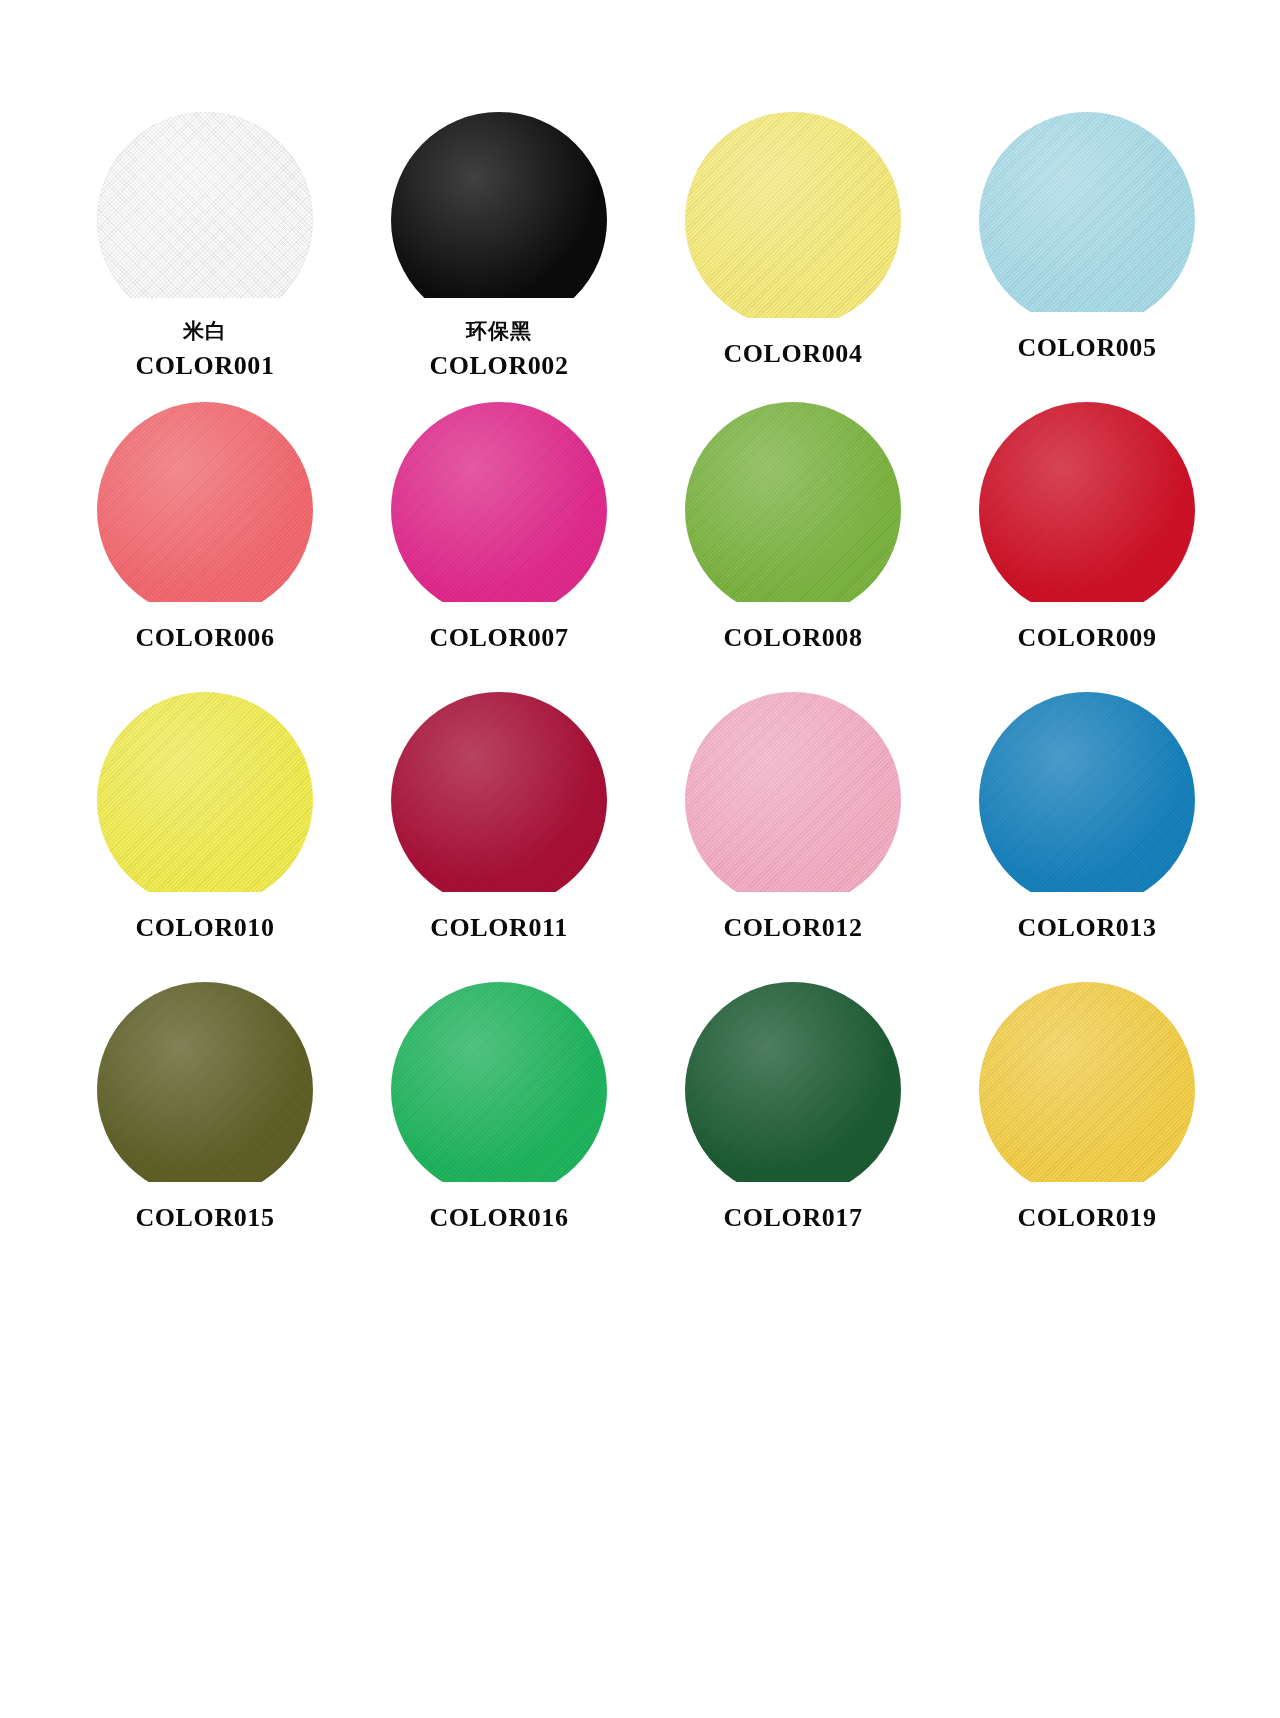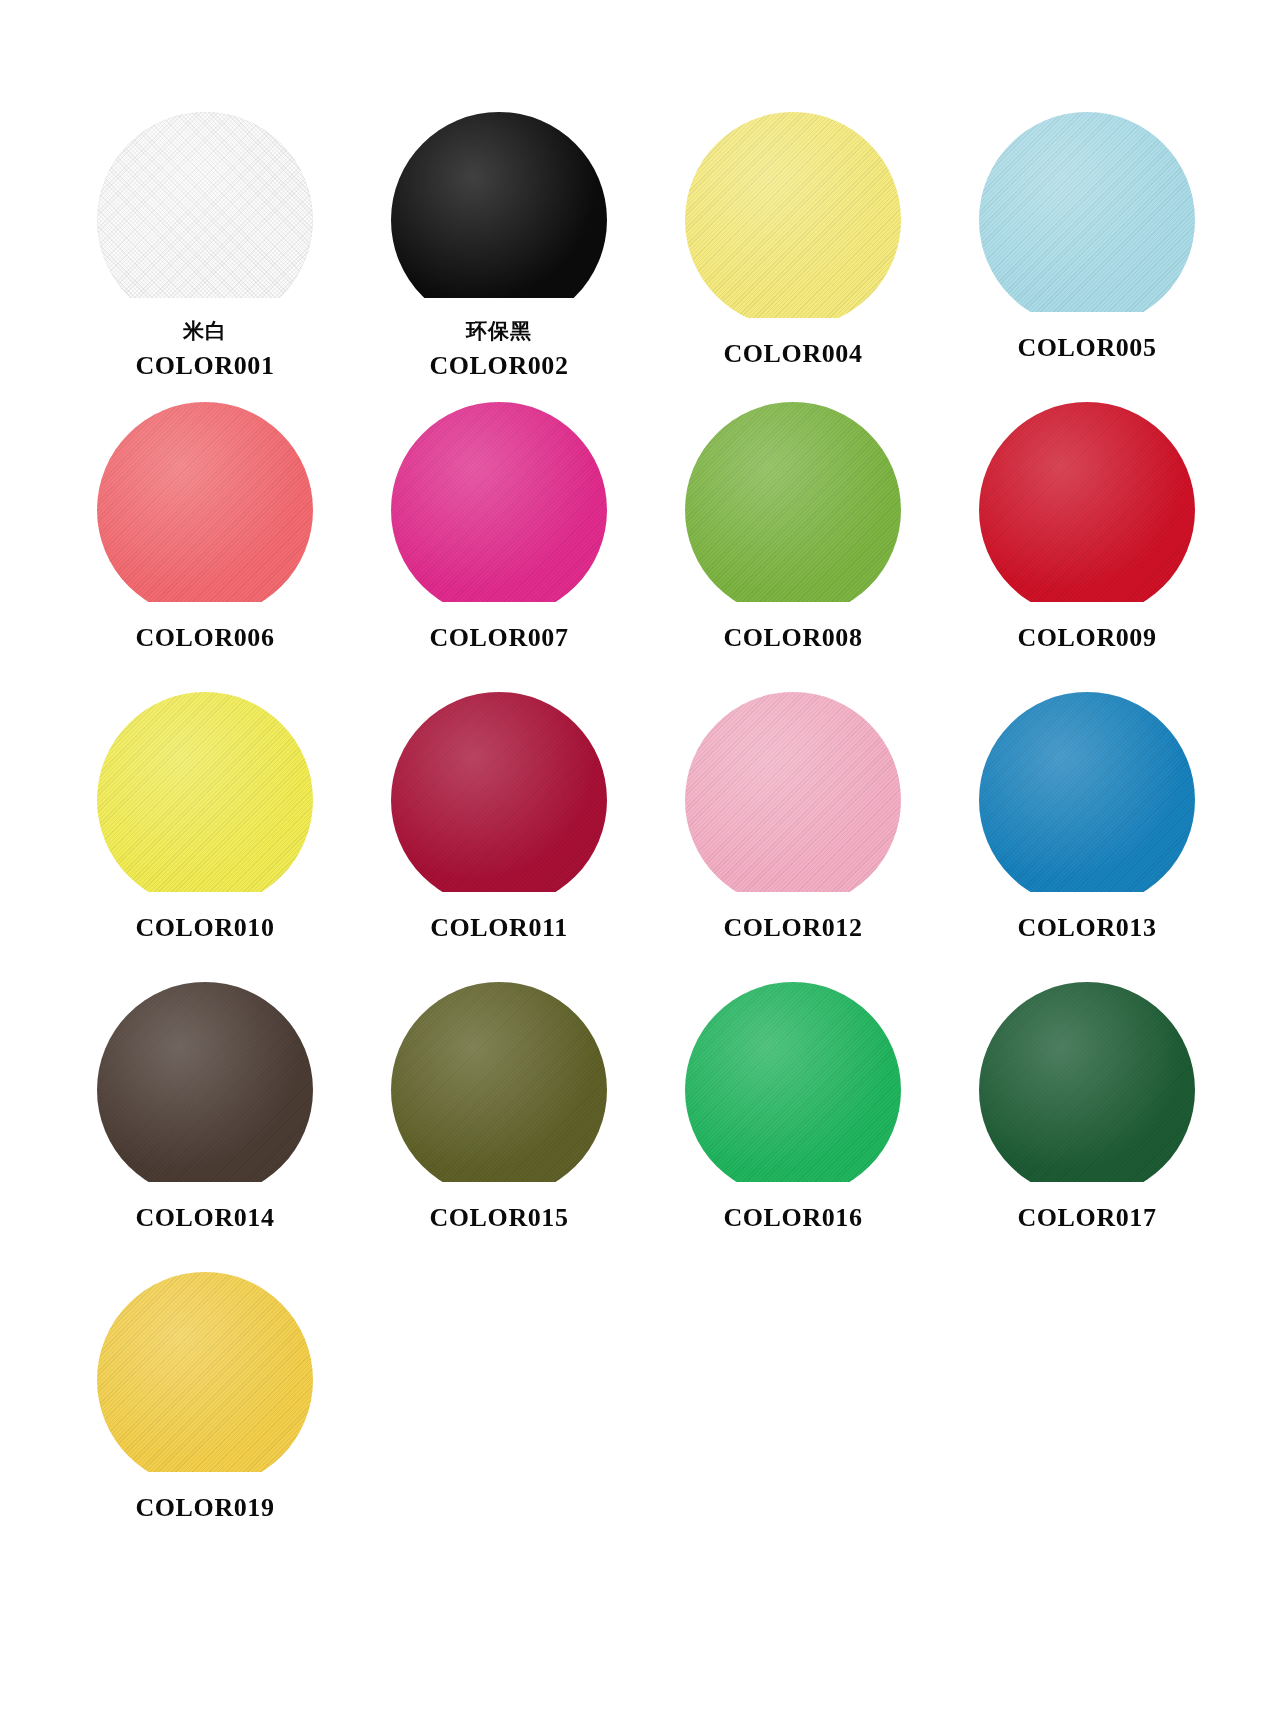--- a/index.html
+++ b/index.html
@@ -238,14 +238,6 @@
       </div>
       <div class="swatch-cell">
         <div class="chip-wrap">
-          <div class="chip" style="background-color: rgb(74, 59, 51);"></div>
-        </div>
-        <div class="labels">
-          <div class="code">COLOR014</div>
-        </div>
-      </div>
-      <div class="swatch-cell">
-        <div class="chip-wrap">
           <div class="chip" style="background-color: rgb(94, 96, 39);"></div>
         </div>
         <div class="labels">

